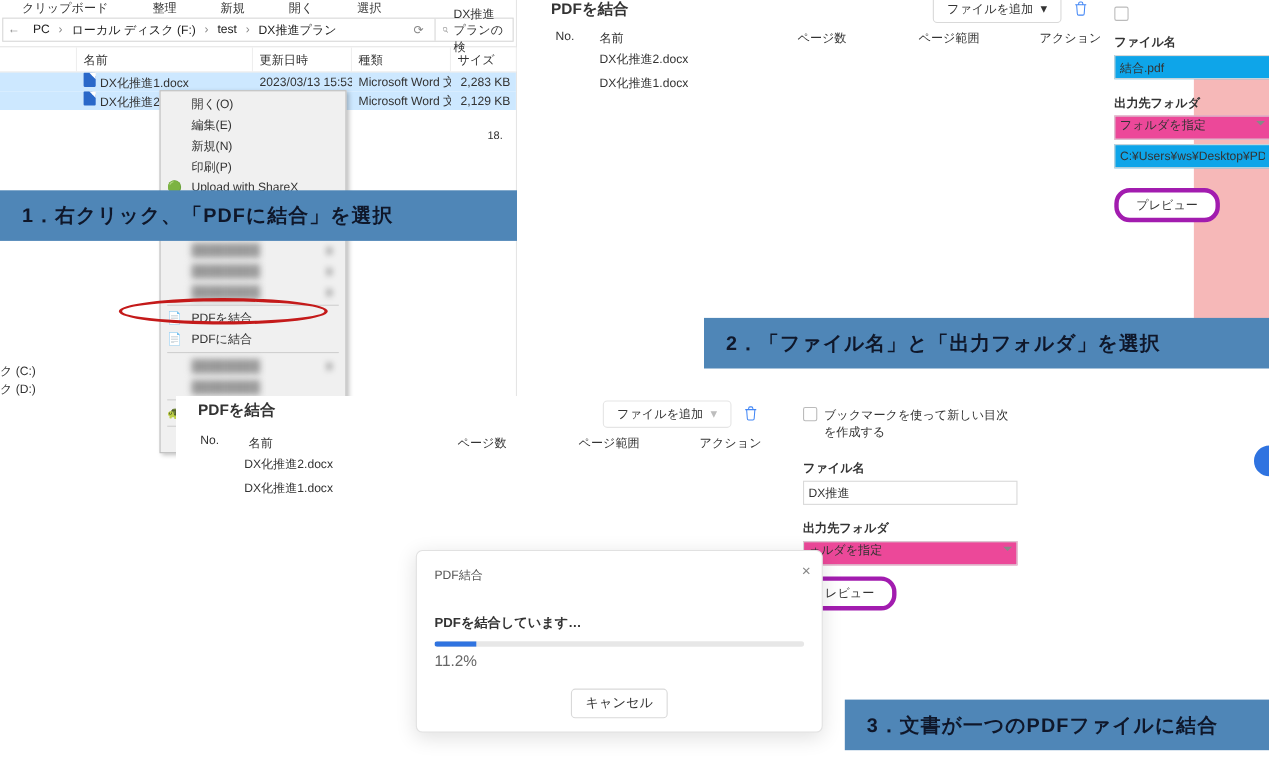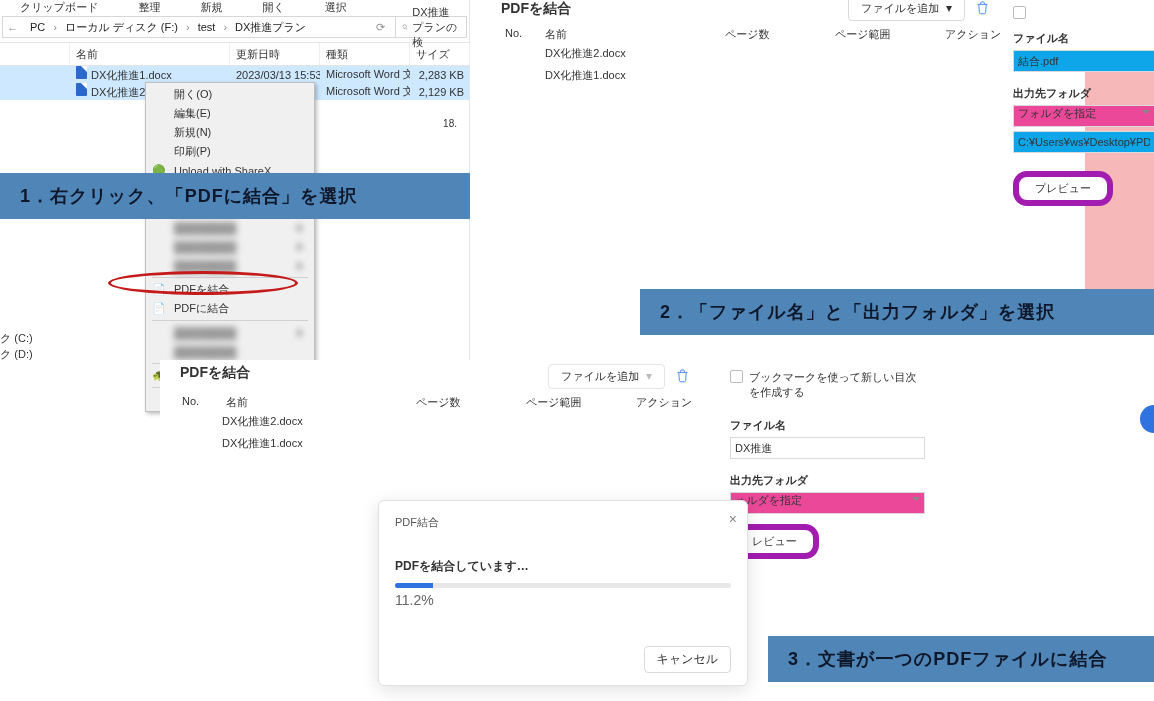--- a/index.html
+++ b/index.html
@@ -45,7 +45,7 @@
 .dlg-path{display:flex;gap:4px}
 .dlg-path .dlg-sel{flex:1}
 .dlg-path .dots{width:22px;height:22px;border:1px solid #d9d9d9;border-radius:3px;display:flex;align-items:center;justify-content:center;font-size:12px;letter-spacing:1px}
-.btn-ghost{border:6px solid #a21caf;border-radius:14px;padding:4px 16px;font-size:11px;background:#fff;margin-top:10px;display:inline-block}
+.btn-ghost{border:4px solid #a21caf;border-radius:14px;padding:4px 16px;font-size:11px;background:#fff;margin-top:10px;display:inline-block}
 
 
 .sideR{position:absolute;right:0;top:0;width:150px;padding:6px 0 0 8px}

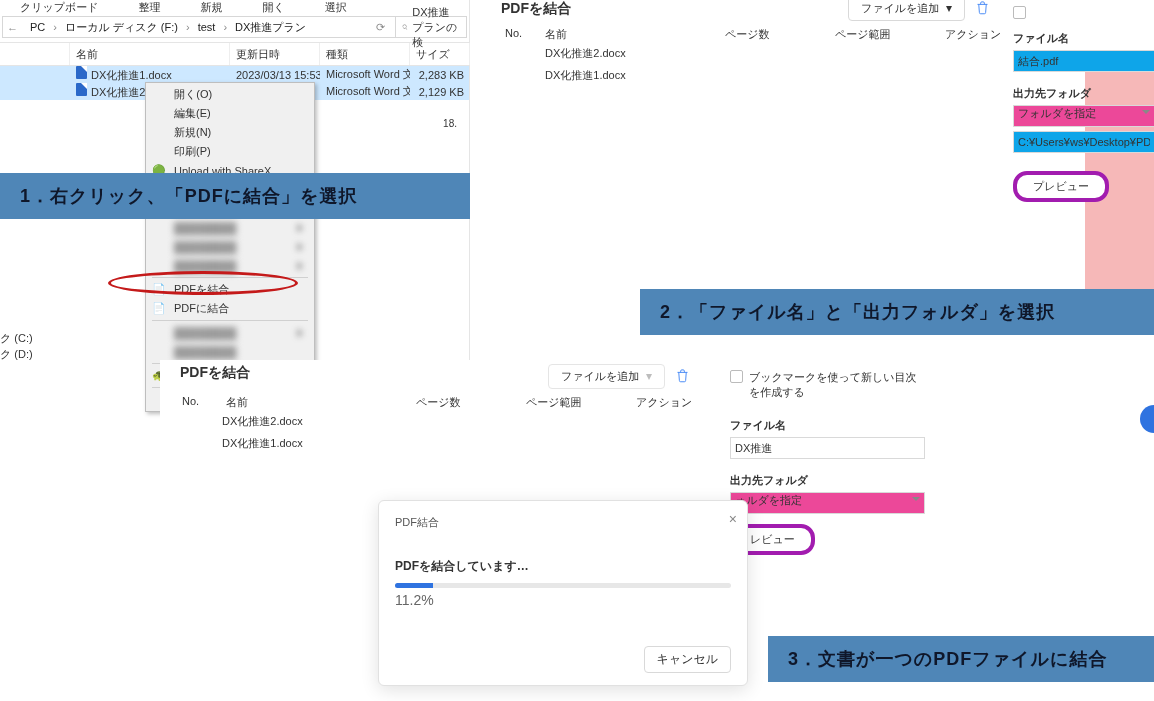--- a/index.html
+++ b/index.html
@@ -73,7 +73,7 @@
 .pbar{height:5px;background:#e7e7e7;border-radius:3px;overflow:hidden}
 .pbar>div{height:100%;background:#2f73e0;width:12%}
 .prog-pc{font-size:14px;color:#666;margin-top:4px}
-.prog-ft{display:flex;justify-content:flex-end;margin-top:38px}
+.prog-ft{display:flex;justify-content:center;margin-top:18px}
 
 
 .pD{position:absolute;left:720px;top:362px;width:215px;background:#fff;padding:8px 10px}

